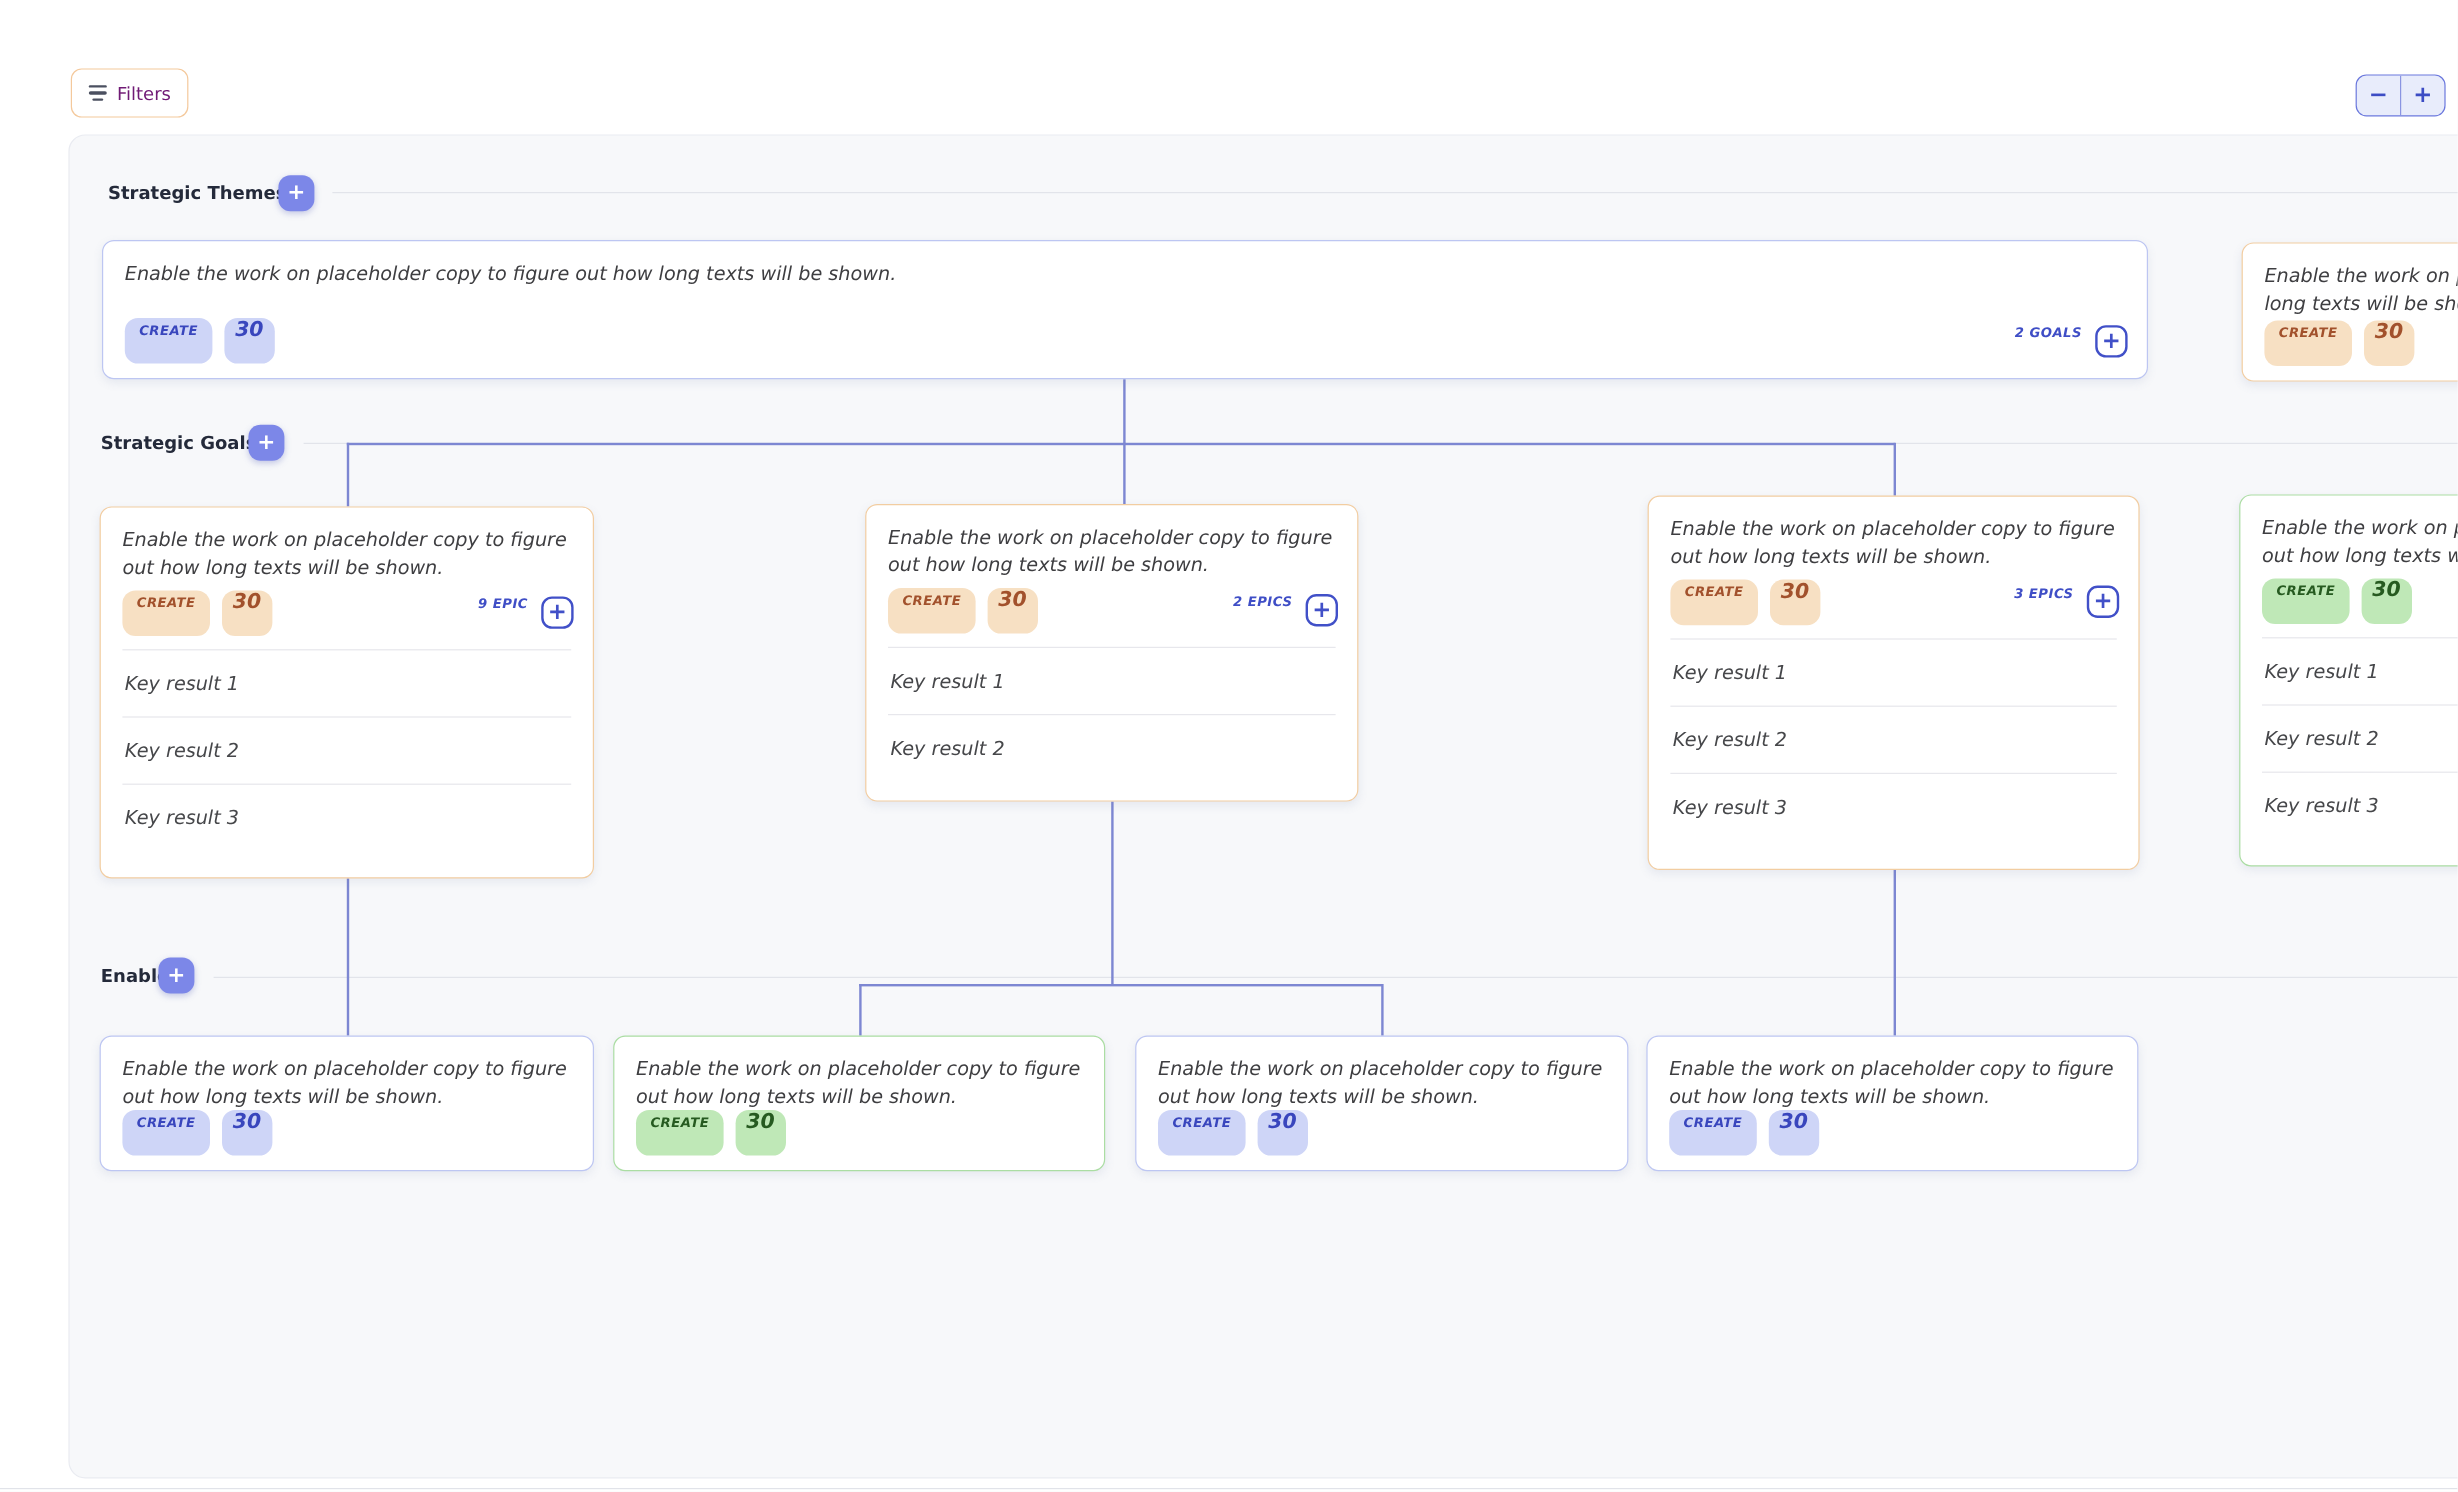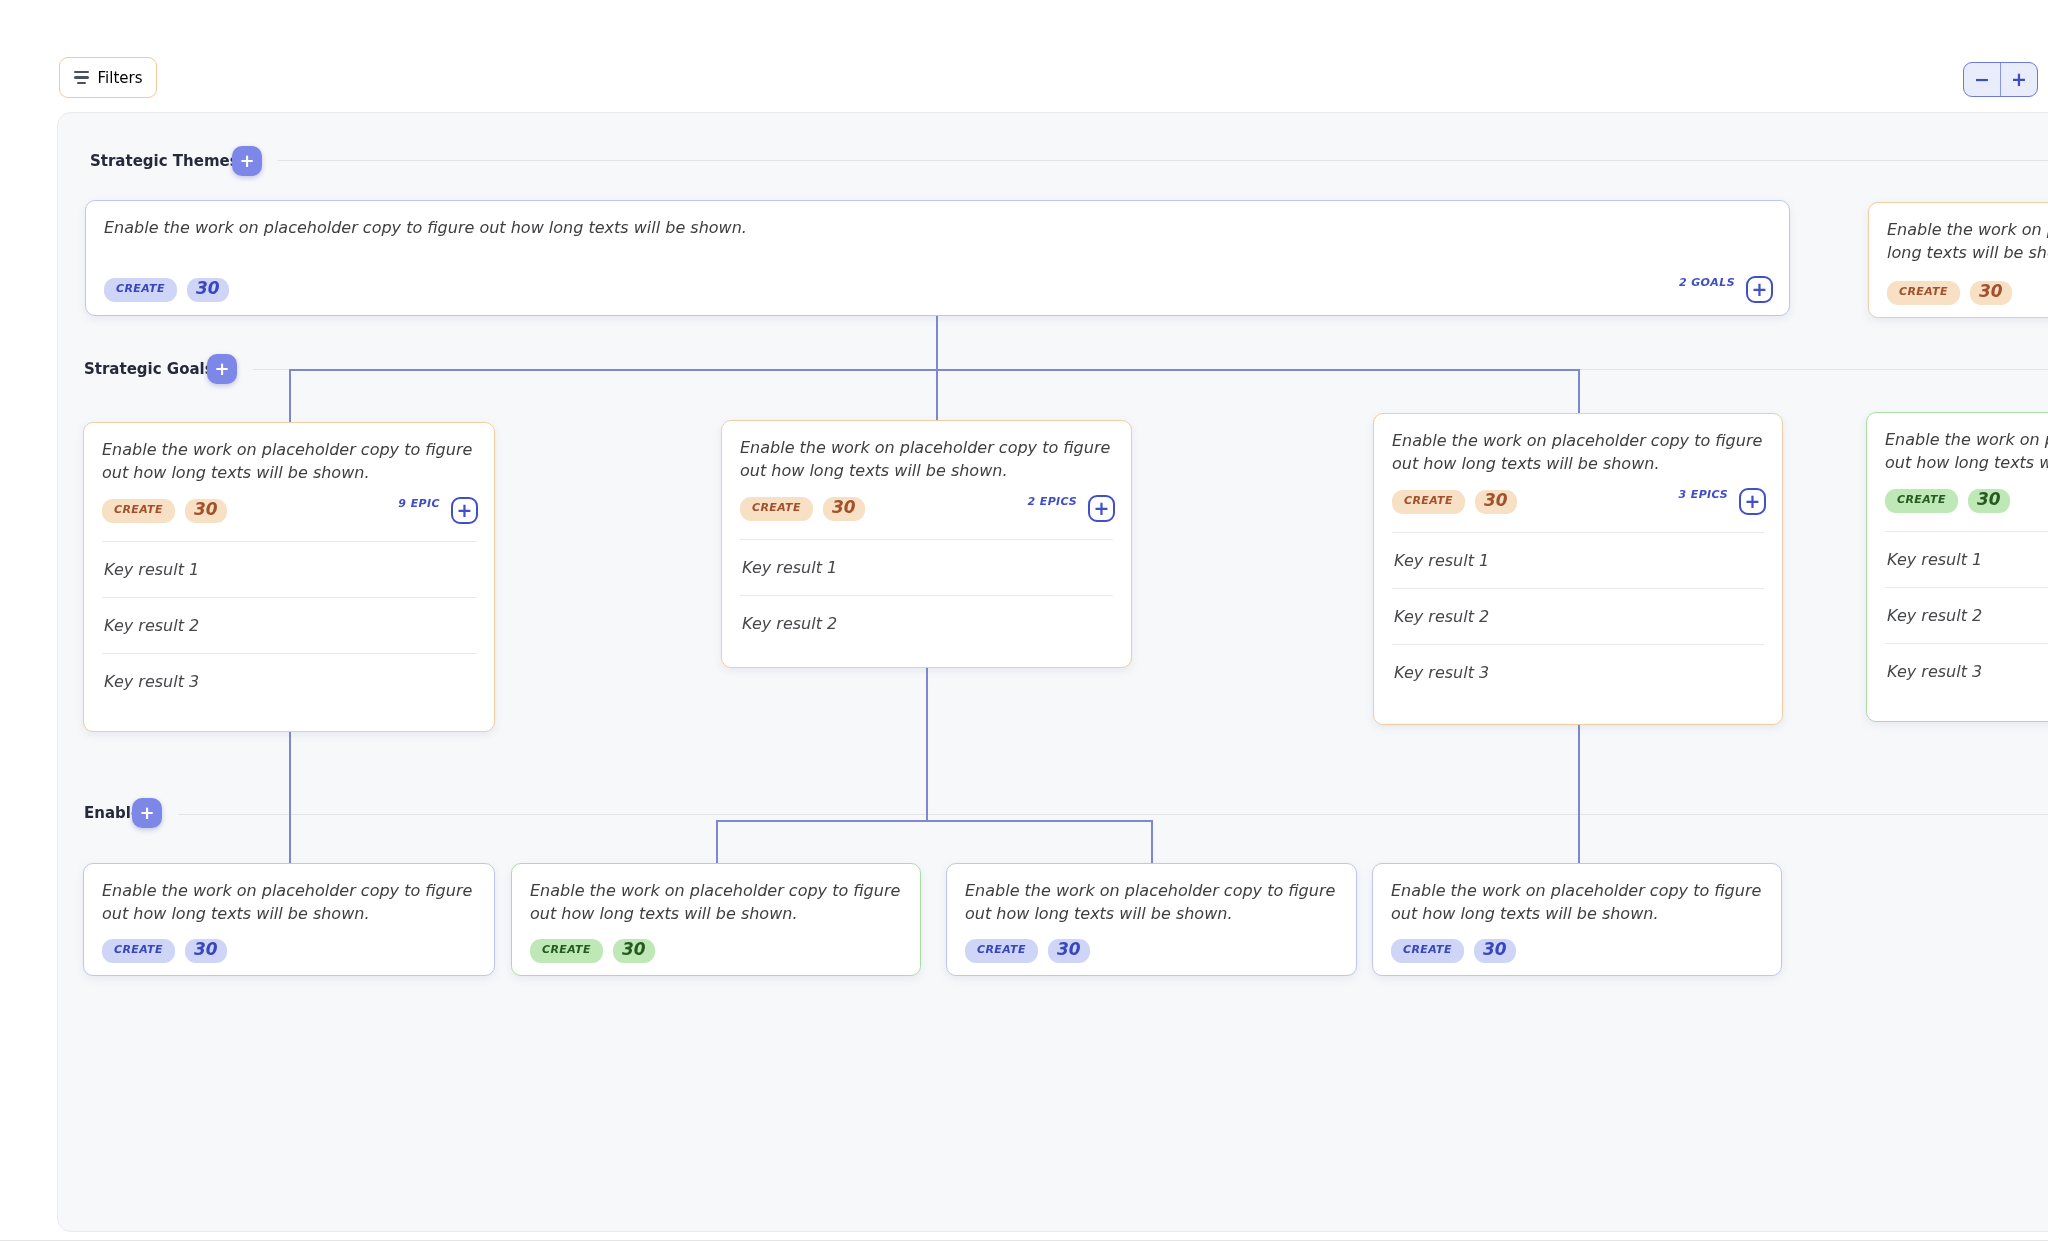--- a/index.html
+++ b/index.html
@@ -24,7 +24,7 @@
   .filter-icon span:nth-child(1){ width:15px; }
   .filter-icon span:nth-child(2){ width:15px; }
   .filter-icon span:nth-child(3){ width:9px; }
-  .filters-label { font-size:15px; color:#000000;text-align:center; }
+  .filters-label { font-size:15px; color:#701a75;text-align:center; }
 
   .zoom-ctrl {
     position:absolute; left:1963px; top:62px; width:75px; height:35px;

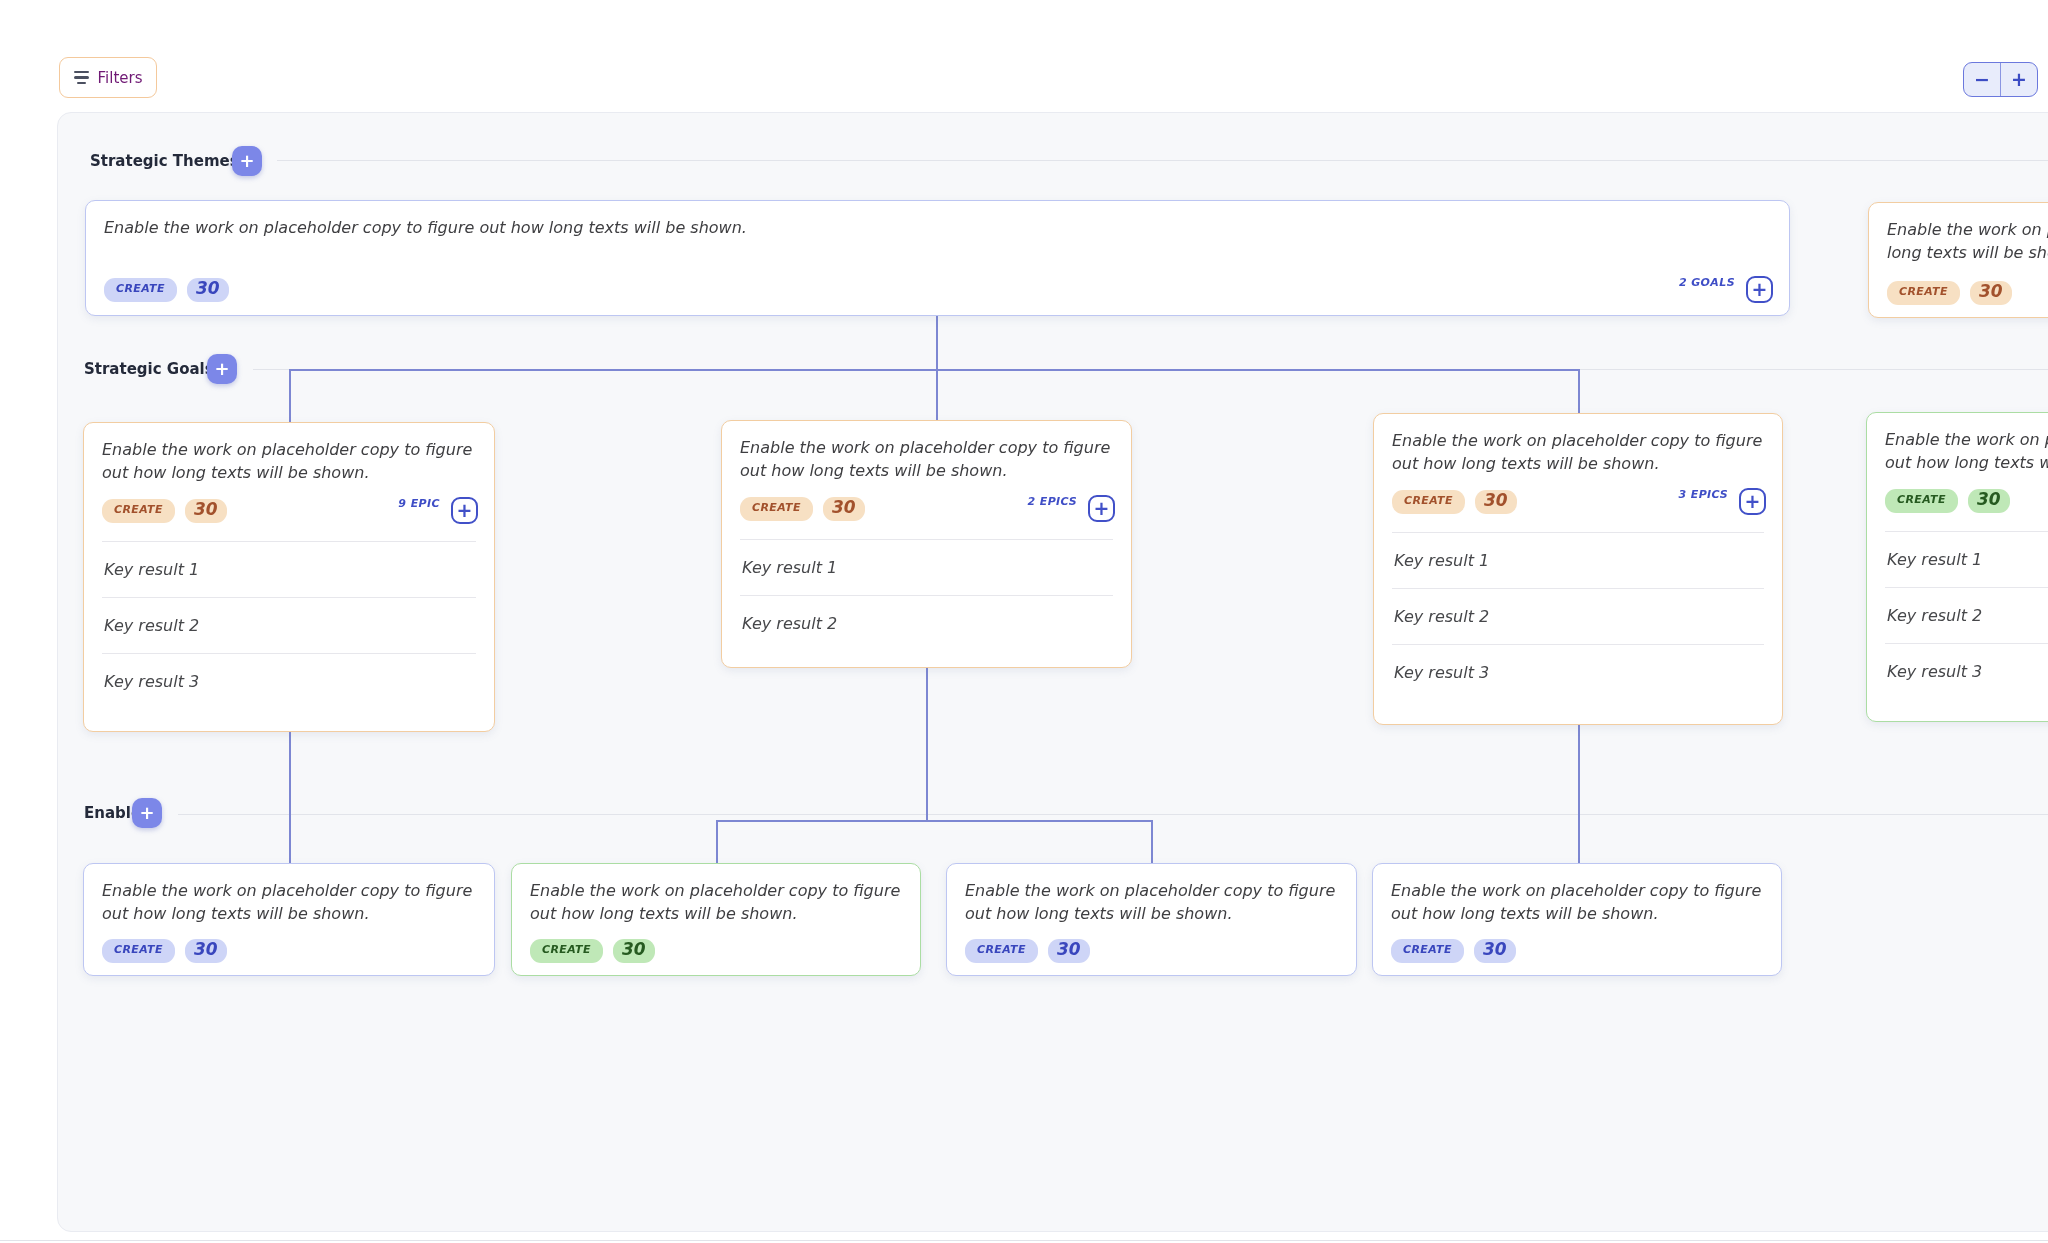--- a/index.html
+++ b/index.html
@@ -77,7 +77,7 @@
   }
   .badge-group { display:flex; gap:10px; align-items:center; }
   .badge {
-    display:inline-block; height:24px; line-height:21px; padding:0 12px;
+    display:inline-block; height:38px; line-height:21px; padding:0 12px;
     border-radius:11px; font-size:11px; font-weight:700; letter-spacing:.4px;
   }
   .badge.count { padding:0 9px; font-weight:600; font-size:17px; letter-spacing:0; }

